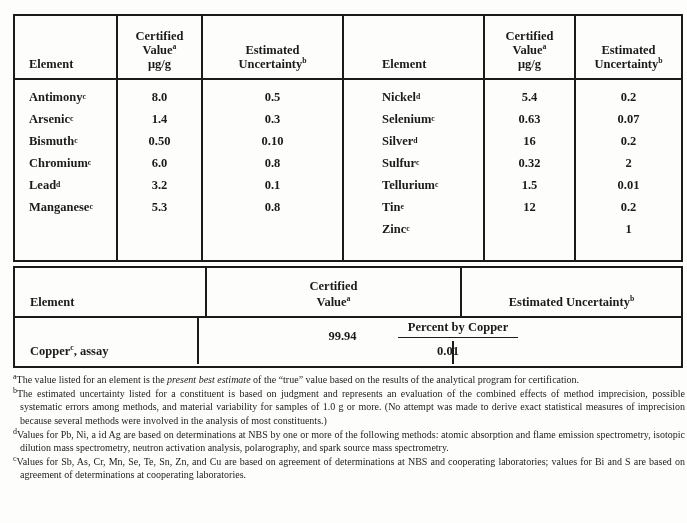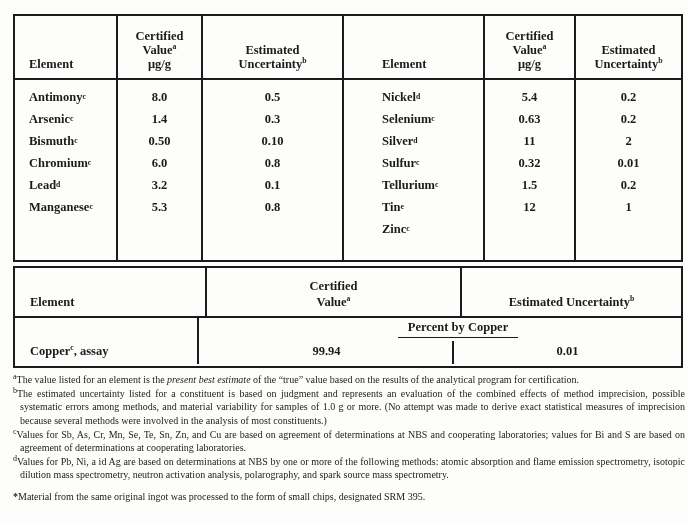--- a/index.html
+++ b/index.html
@@ -232,6 +232,7 @@
       </div>
       <div class="body">
         <div class="cell num">0.2</div>
+        <div class="cell num">0.07</div>
         <div class="cell num">0.2</div>
         <div class="cell num">2</div>
         <div class="cell num">0.01</div>

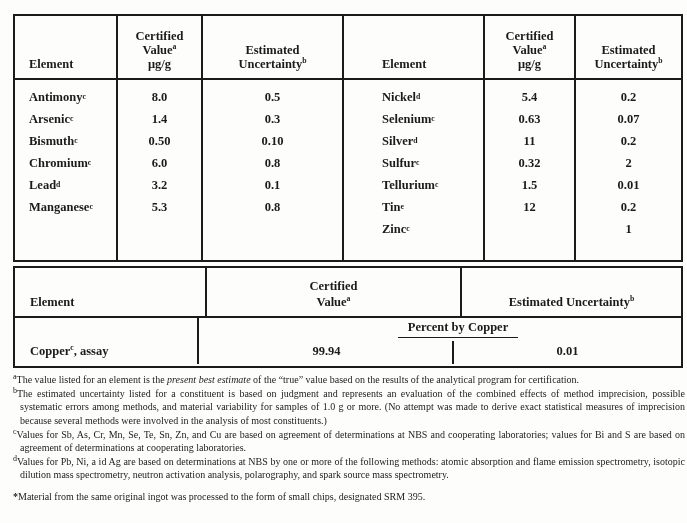--- a/index.html
+++ b/index.html
@@ -218,7 +218,7 @@
       <div class="body">
         <div class="cell num">5.4</div>
         <div class="cell num">0.63</div>
-        <div class="cell num">11</div>
+        <div class="cell num">16</div>
         <div class="cell num">0.32</div>
         <div class="cell num">1.5</div>
         <div class="cell num">12</div>

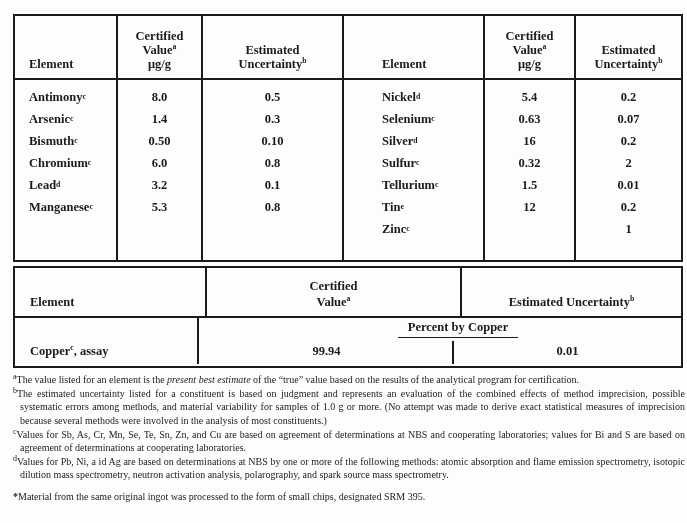--- a/index.html
+++ b/index.html
@@ -83,7 +83,7 @@
     position:absolute;top:23px;bottom:0;left:253px;width:2px;
     background:var(--ink);
   }
-  .t2-vals{position:absolute;left:0;right:0;bottom:5px;display:flex;}
+  .t2-vals{position:absolute;left:16px;right:0;bottom:5px;display:flex;flex-direction:column;}
   .t2-v1{width:255px;text-align:center;}
   .t2-v2{flex:1;text-align:center;}
 

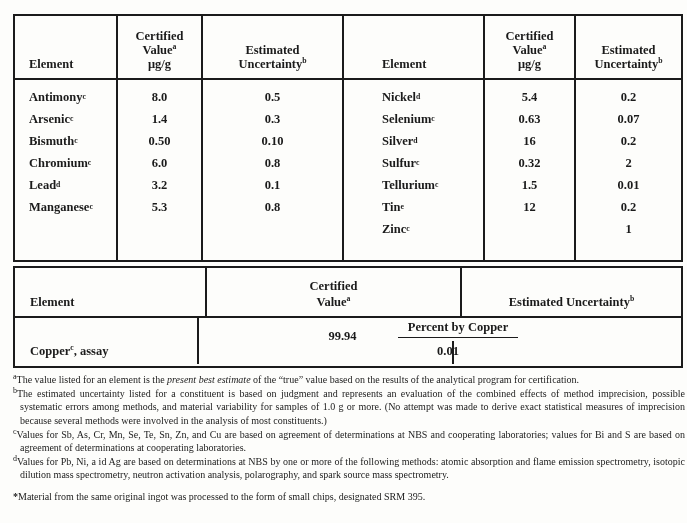--- a/index.html
+++ b/index.html
@@ -275,8 +275,8 @@
   <div class="fns">
     <div class="fn"><sup class="fn-m">a</sup><span>The value listed for an element is the </span><span class="ital">present best estimate</span><span> of the “true” value based on the results of the analytical program for certification.</span></div>
     <div class="fn"><sup class="fn-m">b</sup><span>The estimated uncertainty listed for a constituent is based on judgment and represents an evaluation of the combined effects of method imprecision, possible systematic errors among methods, and material variability for samples of 1.0 g or more. (No attempt was made to derive exact statistical measures of imprecision because several methods were involved in the analysis of most constituents.)</span></div>
+    <div class="fn"><sup class="fn-m">d</sup><span>Values for Pb, Ni, a id Ag are based on determinations at NBS by one or more of the following methods: atomic absorption and flame emission spectrometry, isotopic dilution mass spectrometry, neutron activation analysis, polarography, and spark source mass spectrometry.</span></div>
     <div class="fn"><sup class="fn-m">c</sup><span>Values for Sb, As, Cr, Mn, Se, Te, Sn, Zn, and Cu are based on agreement of determinations at NBS and cooperating laboratories; values for Bi and S are based on agreement of determinations at cooperating laboratories.</span></div>
-    <div class="fn"><sup class="fn-m">d</sup><span>Values for Pb, Ni, a id Ag are based on determinations at NBS by one or more of the following methods: atomic absorption and flame emission spectrometry, isotopic dilution mass spectrometry, neutron activation analysis, polarography, and spark source mass spectrometry.</span></div>
     <div class="fn fn-star"><span class="star-m">*</span><span class="fn-t">Material from the same original ingot was processed to the form of small chips, designated SRM 395.</span></div>
   </div>
 

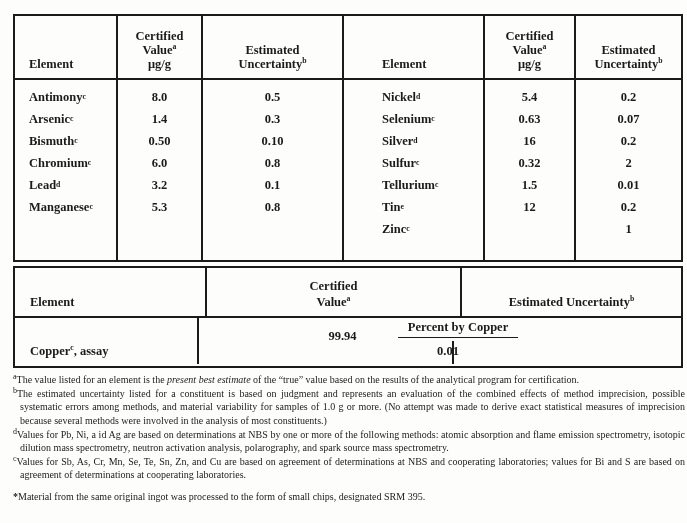--- a/index.html
+++ b/index.html
@@ -277,7 +277,6 @@
     <div class="fn"><sup class="fn-m">b</sup><span>The estimated uncertainty listed for a constituent is based on judgment and represents an evaluation of the combined effects of method imprecision, possible systematic errors among methods, and material variability for samples of 1.0 g or more. (No attempt was made to derive exact statistical measures of imprecision because several methods were involved in the analysis of most constituents.)</span></div>
     <div class="fn"><sup class="fn-m">d</sup><span>Values for Pb, Ni, a id Ag are based on determinations at NBS by one or more of the following methods: atomic absorption and flame emission spectrometry, isotopic dilution mass spectrometry, neutron activation analysis, polarography, and spark source mass spectrometry.</span></div>
     <div class="fn"><sup class="fn-m">c</sup><span>Values for Sb, As, Cr, Mn, Se, Te, Sn, Zn, and Cu are based on agreement of determinations at NBS and cooperating laboratories; values for Bi and S are based on agreement of determinations at cooperating laboratories.</span></div>
-    <div class="fn fn-star"><span class="star-m">*</span><span class="fn-t">Material from the same original ingot was processed to the form of small chips, designated SRM 395.</span></div>
   </div>
 
 </div>

